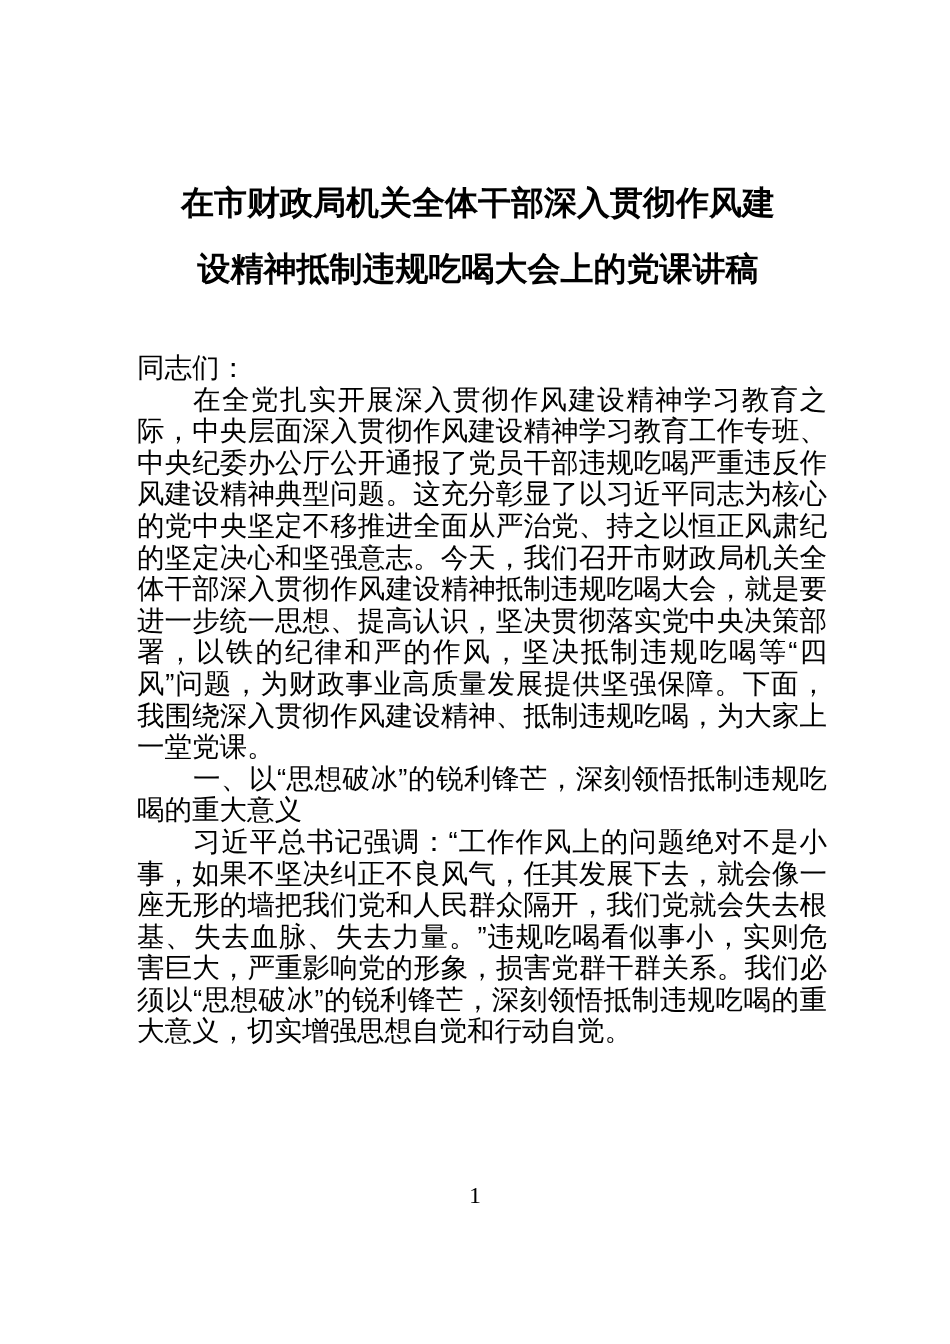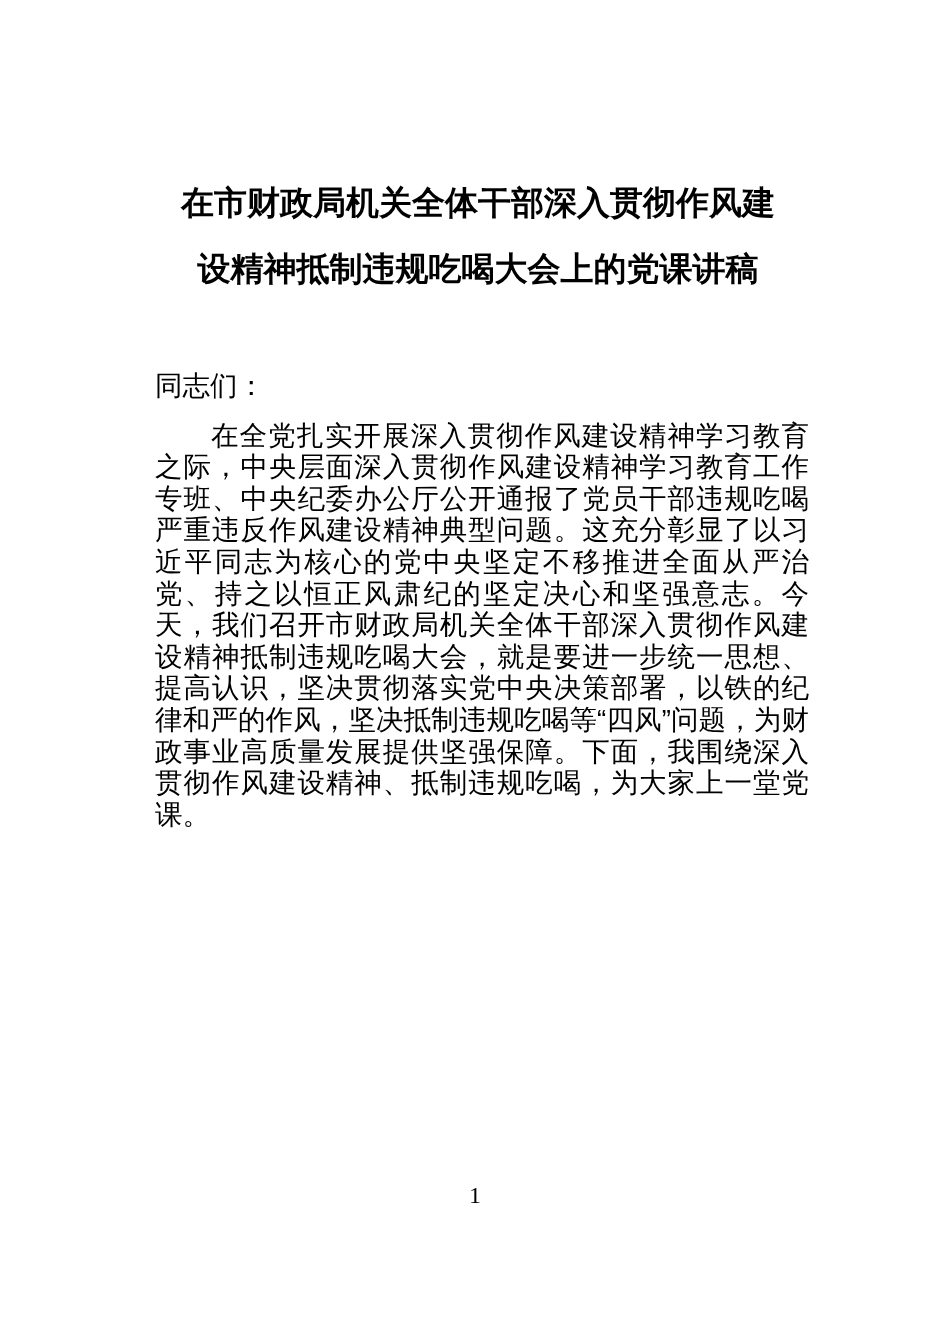--- a/index.html
+++ b/index.html
@@ -59,7 +59,7 @@
   }
 
   .para {
-    margin: 18px;
+    margin: 0;
     padding: 0;
     font-size: 27.5px;
     line-height: 31.6px;

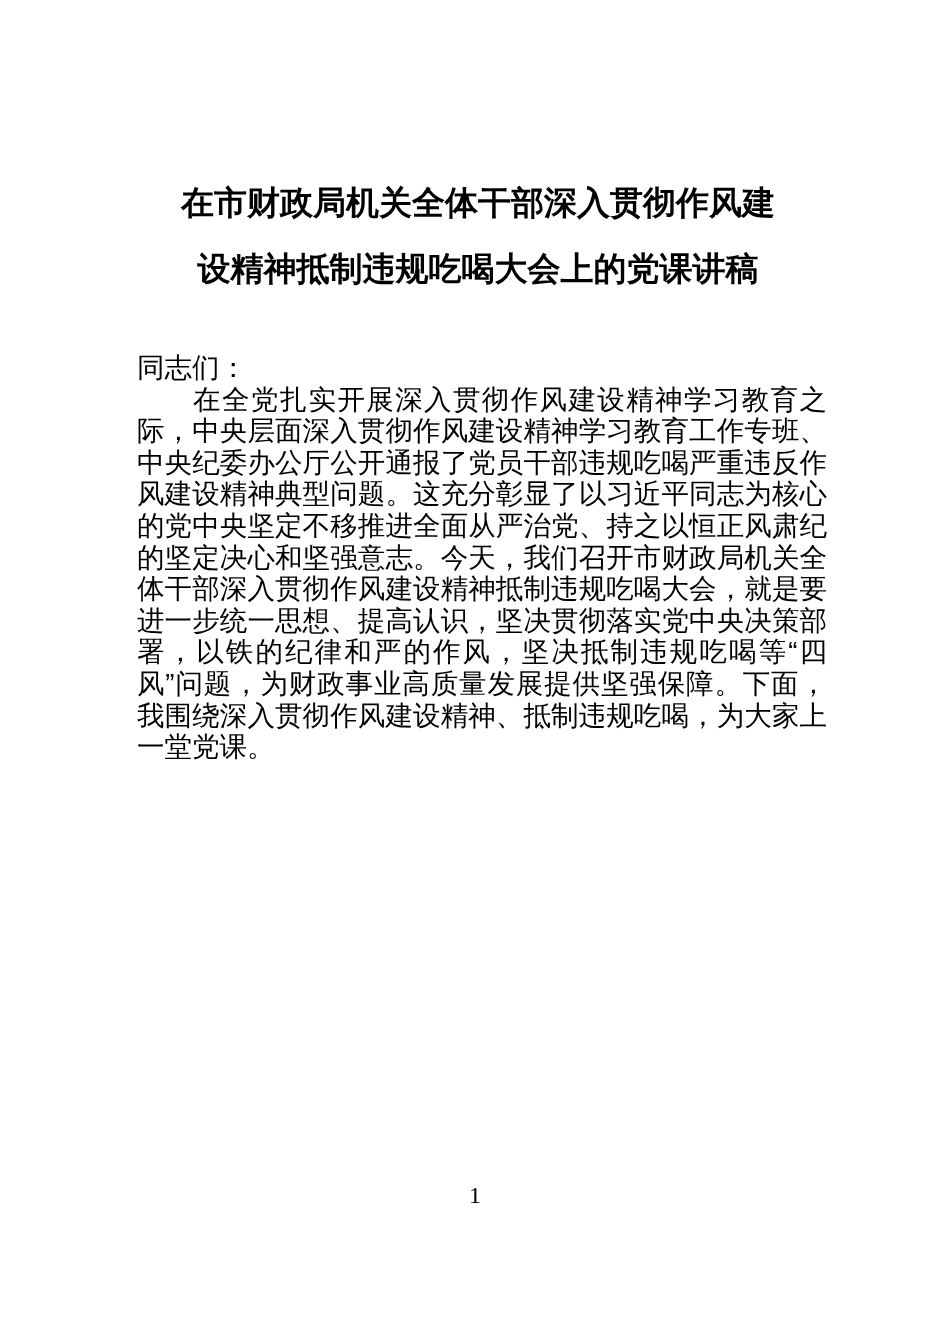--- a/index.html
+++ b/index.html
@@ -108,6 +108,7 @@
 
       <p class="para indent">在全党扎实开展深入贯彻作风建设精神学习教育之际，中央层面深入贯彻作风建设精神学习教育工作专班、中央纪委办公厅公开通报了党员干部违规吃喝严重违反作风建设精神典型问题。这充分彰显了以习近平同志为核心的党中央坚定不移推进全面从严治党、持之以恒正风肃纪的坚定决心和坚强意志。今天，我们召开市财政局机关全体干部深入贯彻作风建设精神抵制违规吃喝大会，就是要进一步统一思想、提高认识，坚决贯彻落实党中央决策部署，以铁的纪律和严的作风，坚决抵制违规吃喝等“四风”问题，为财政事业高质量发展提供坚强保障。下面，我围绕深入贯彻作风建设精神、抵制违规吃喝，为大家上一堂党课。</p>
 
+      <p class="para indent">一、以“思想破冰”的锐利锋芒，深刻领悟抵制违规吃喝的重大意义</p>
 
 
 

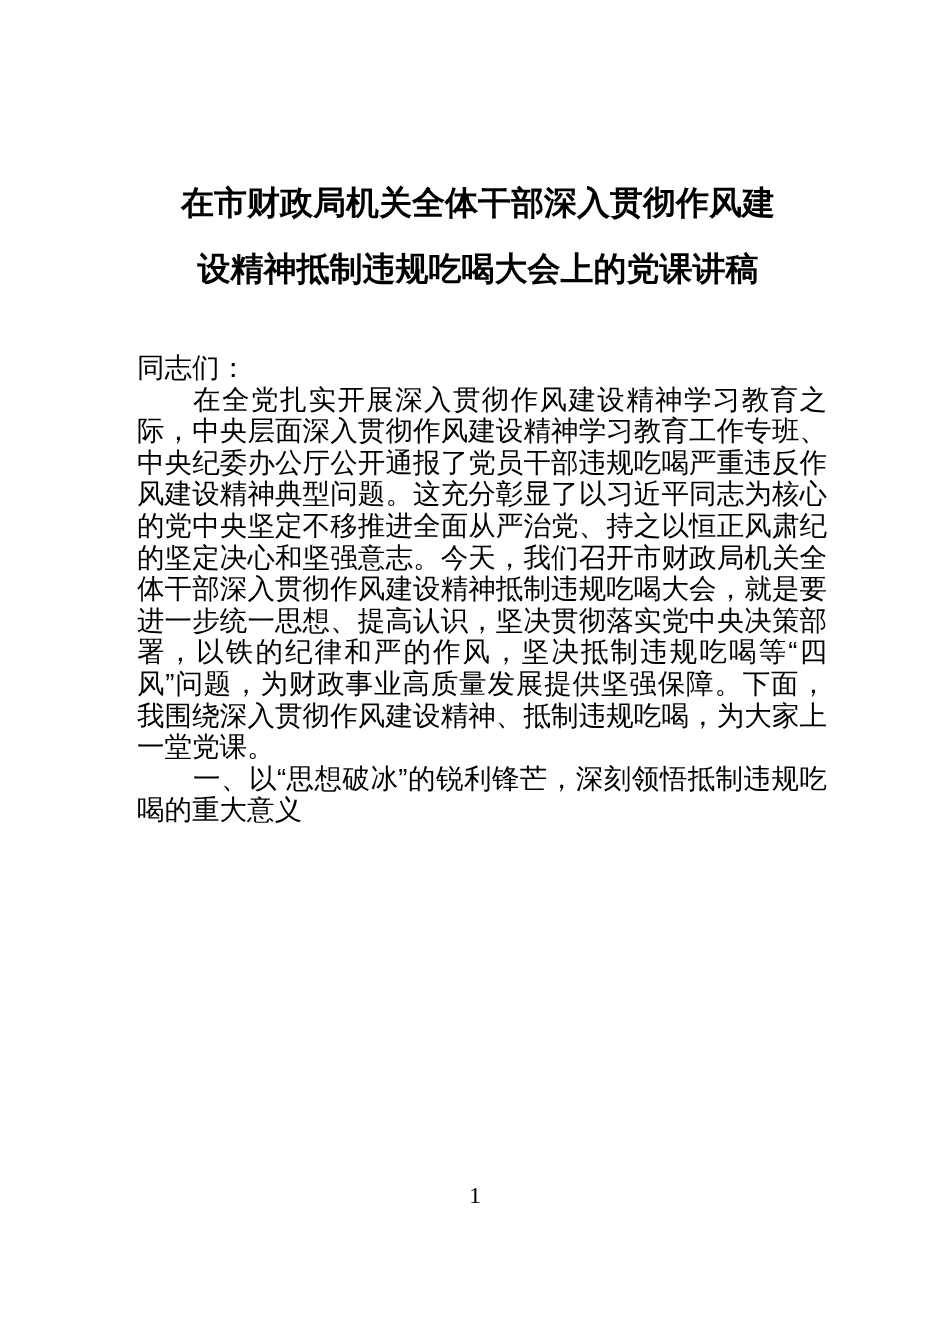--- a/index.html
+++ b/index.html
@@ -110,6 +110,7 @@
 
       <p class="para indent">一、以“思想破冰”的锐利锋芒，深刻领悟抵制违规吃喝的重大意义</p>
 
+      <p class="para indent">习近平总书记强调：“工作作风上的问题绝对不是小事，如果不坚决纠正不良风气，任其发展下去，就会像一座无形的墙把我们党和人民群众隔开，我们党就会失去根基、失去血脉、失去力量。”违规吃喝看似事小，实则危害巨大，严重影响党的形象，损害党群干群关系。我们必须以“思想破冰”的锐利锋芒，深刻领悟抵制违规吃喝的重大意义，切实增强思想自觉和行动自觉。</p>
 
 
     </div>

